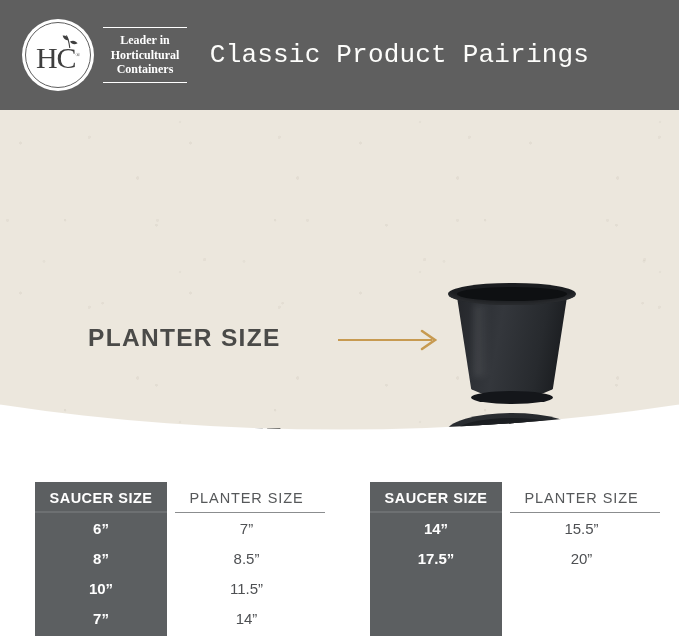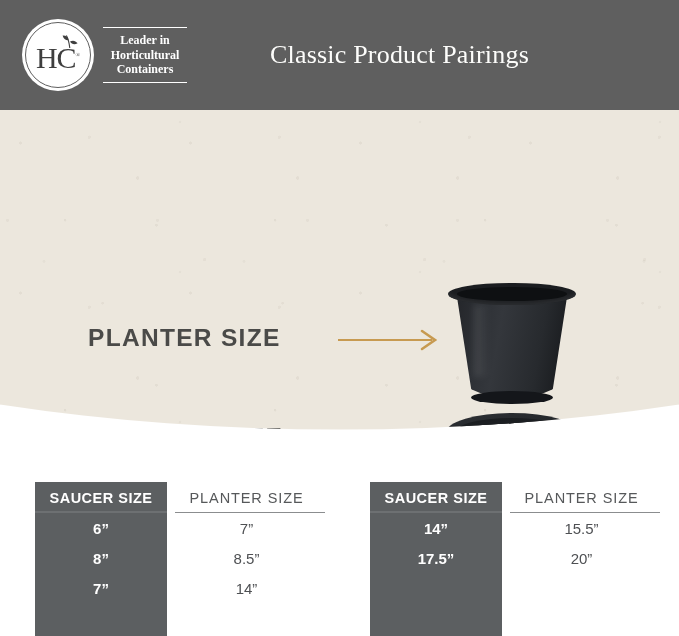--- a/index.html
+++ b/index.html
@@ -52,7 +52,7 @@
     position:absolute; left:0; top:0; width:679px; height:110px;
     display:flex; align-items:center; justify-content:center;
     padding-left:120px;
-    font-family:Liberation Serif, serif;
+    font-family:Liberation Mono, monospace;
     font-size:26px; color:#fdfdfb; letter-spacing:0.2px;
     pointer-events:none;
   }

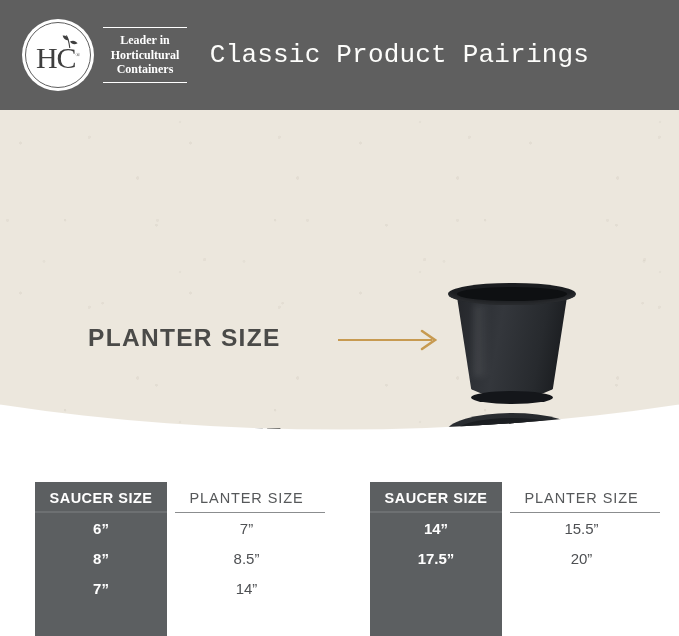--- a/index.html
+++ b/index.html
@@ -265,6 +265,10 @@
         <div class="cell-b">8.5”</div>
       </div>
       <div class="tbl-row">
+        <div class="cell-a">10”</div>
+        <div class="cell-b">11.5”</div>
+      </div>
+      <div class="tbl-row">
         <div class="cell-a">7”</div>
         <div class="cell-b">14”</div>
       </div>

